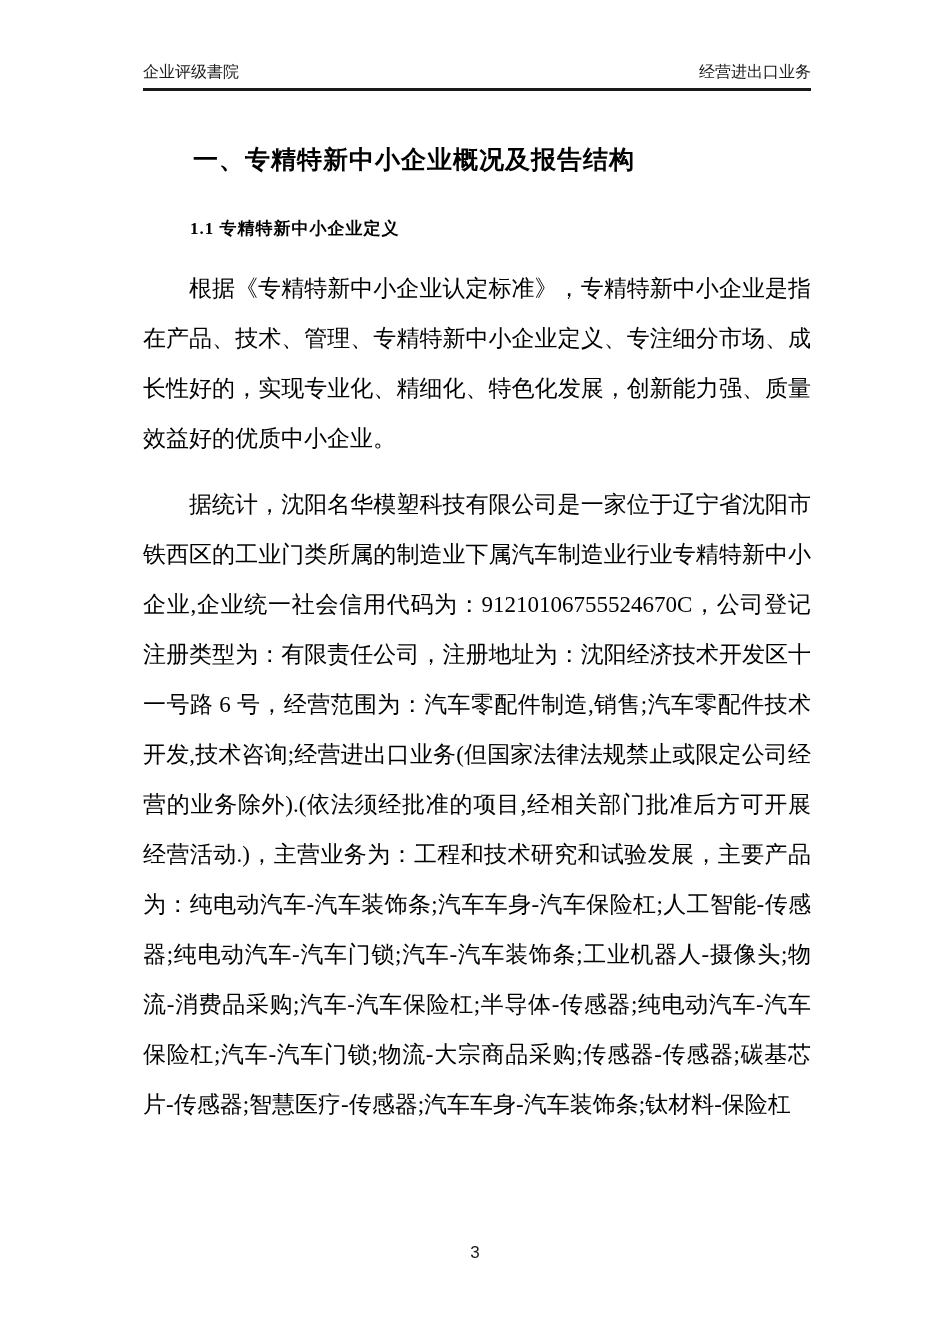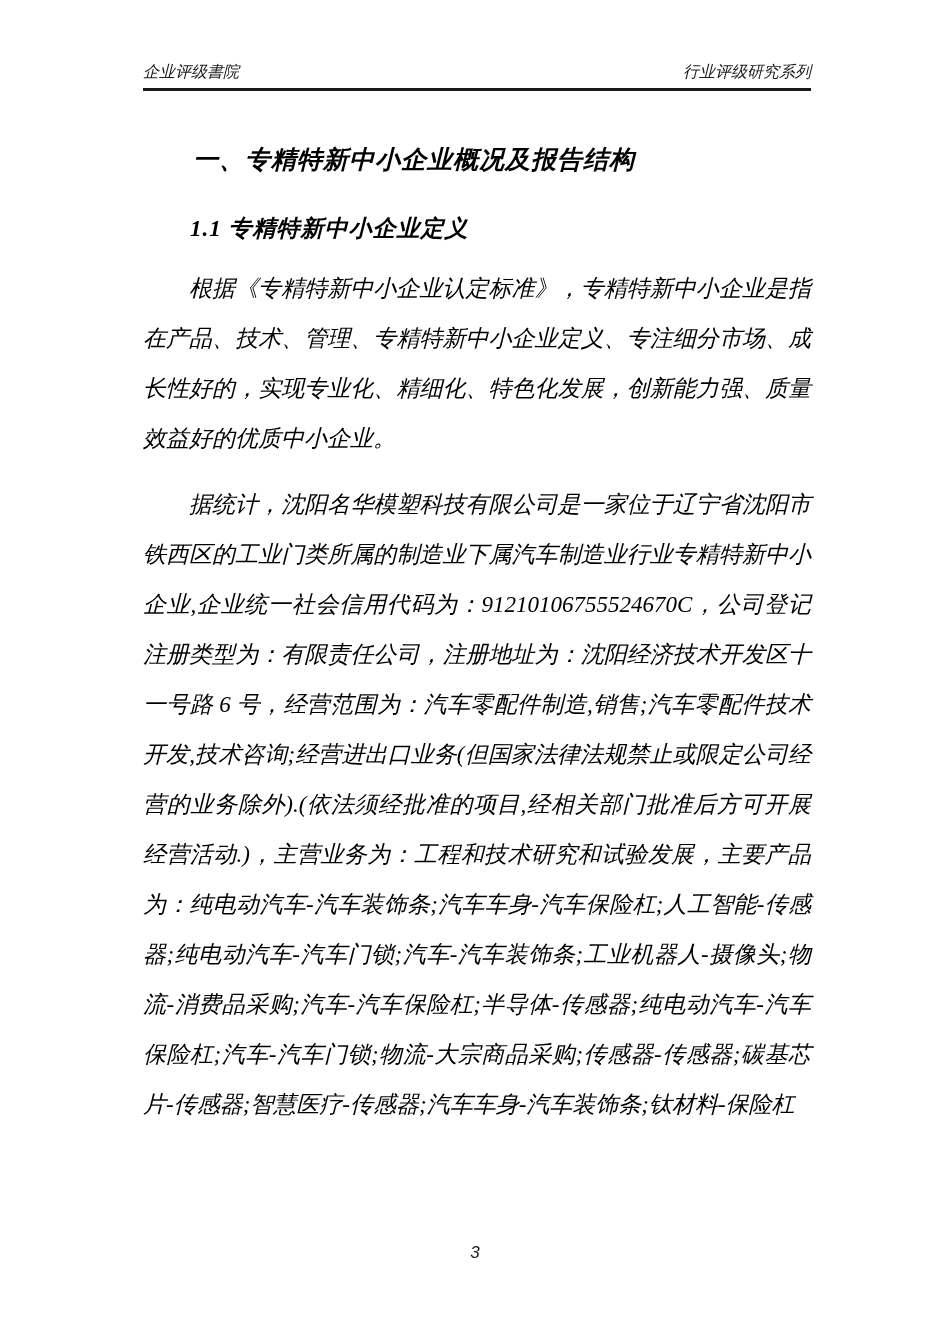--- a/index.html
+++ b/index.html
@@ -16,7 +16,6 @@
     font-family: "Liberation Serif", "DejaVu Serif", serif;
     overflow: hidden;
     box-sizing: border-box;
-    font-style: italic;
   }
   
   .page-header {

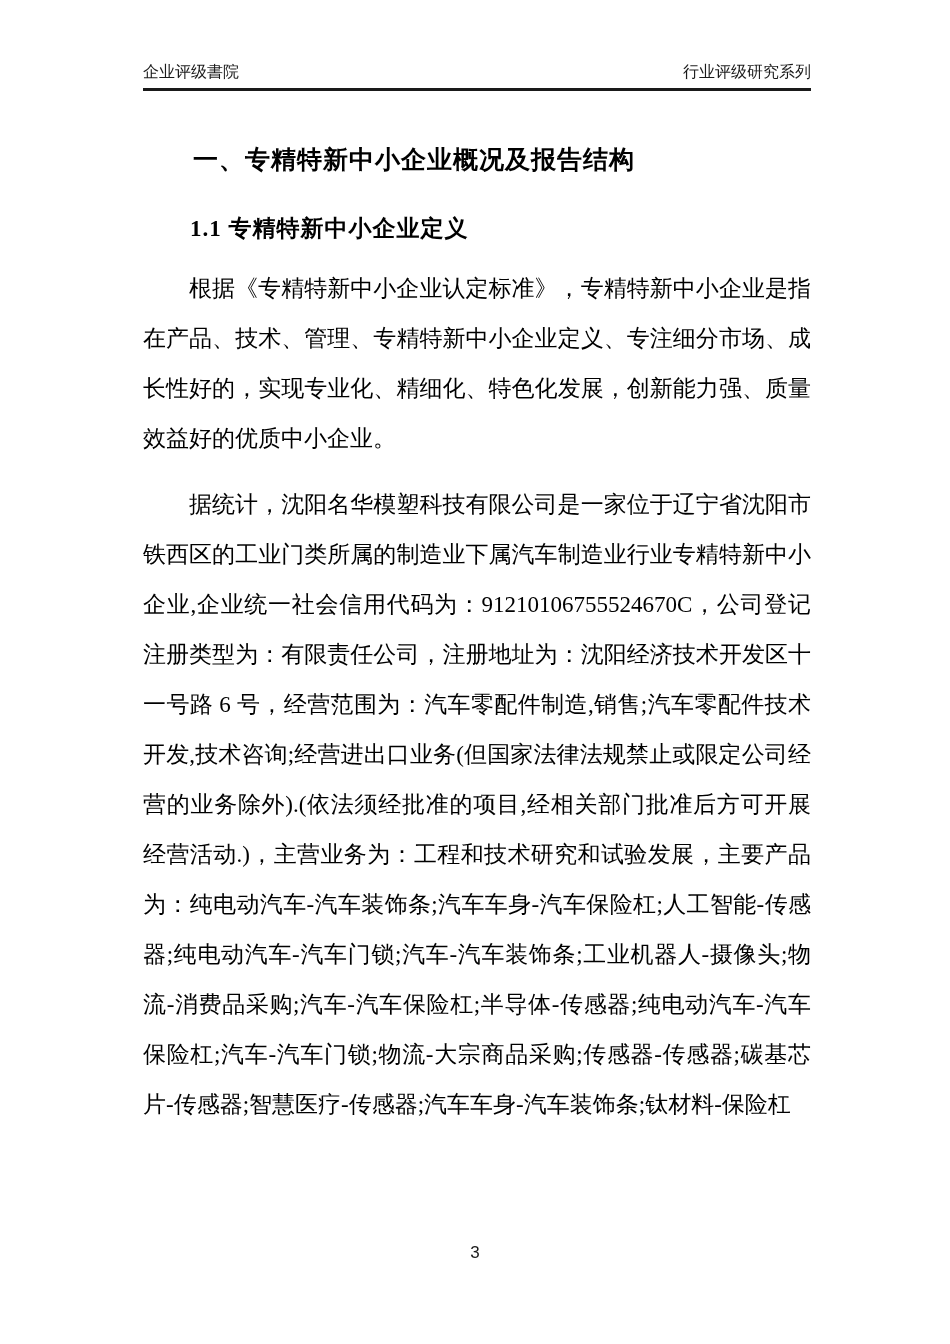--- a/index.html
+++ b/index.html
@@ -86,7 +86,7 @@
 
   <header class="page-header">
     <span>企业评级書院</span>
-    <span>行业评级研究系列</span>
+    <span>经营进出口业务</span>
   </header>
 
   <main class="doc-body">

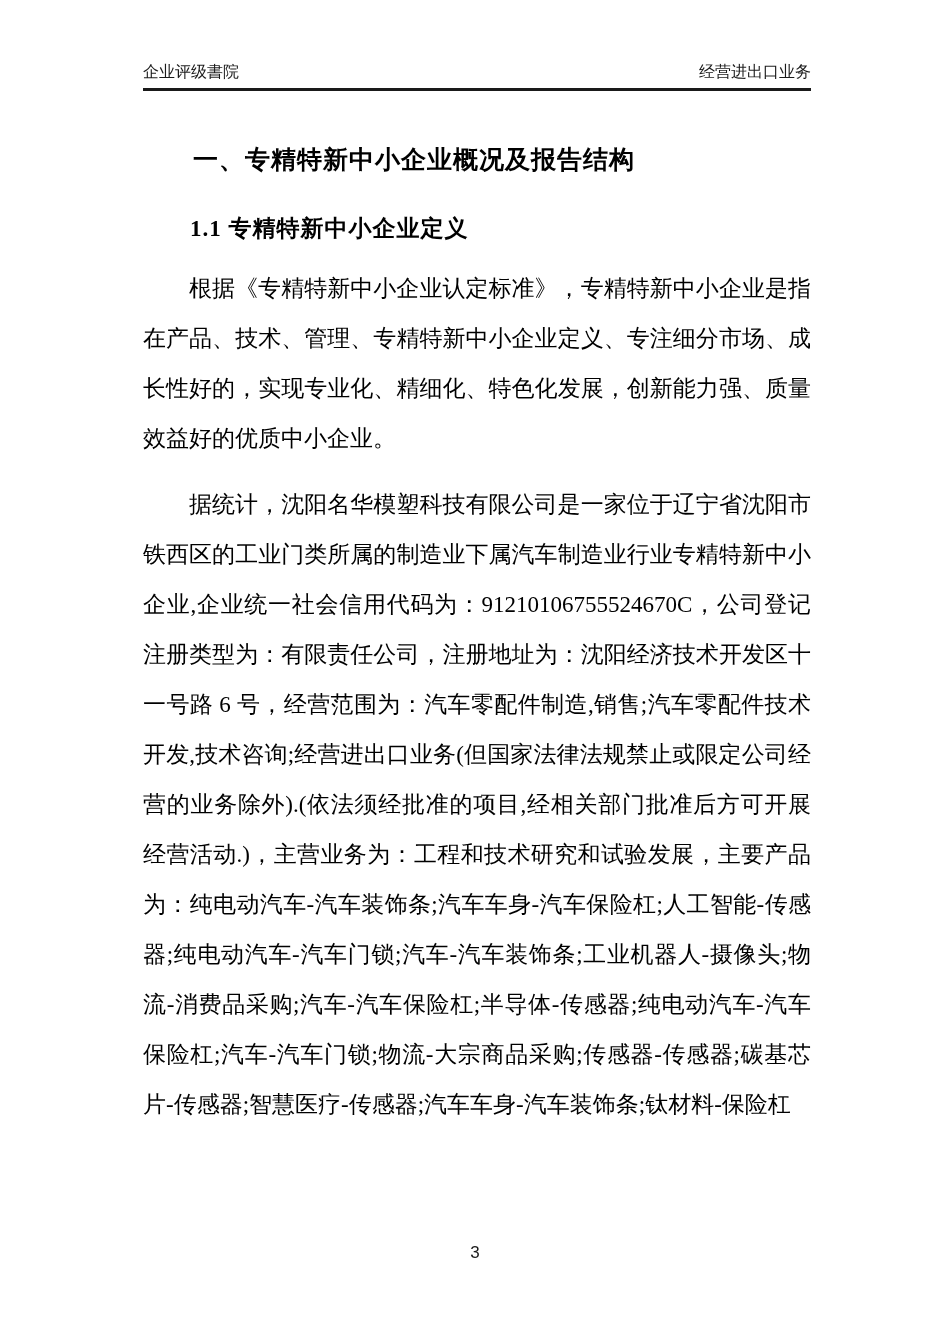--- a/index.html
+++ b/index.html
@@ -45,7 +45,7 @@
   .section-heading {
     margin: 38px 0 0 0;
     padding-left: 47px;
-    font-size: 23px;
+    font-size: 17px;
     line-height: 30px;
     font-weight: bold;
     letter-spacing: 1px;

